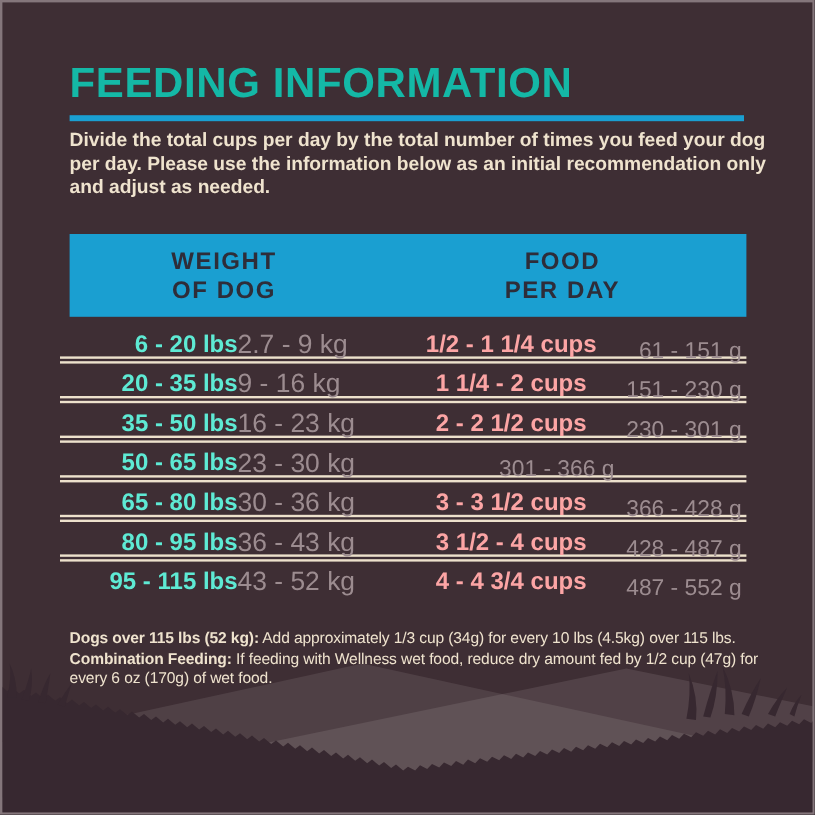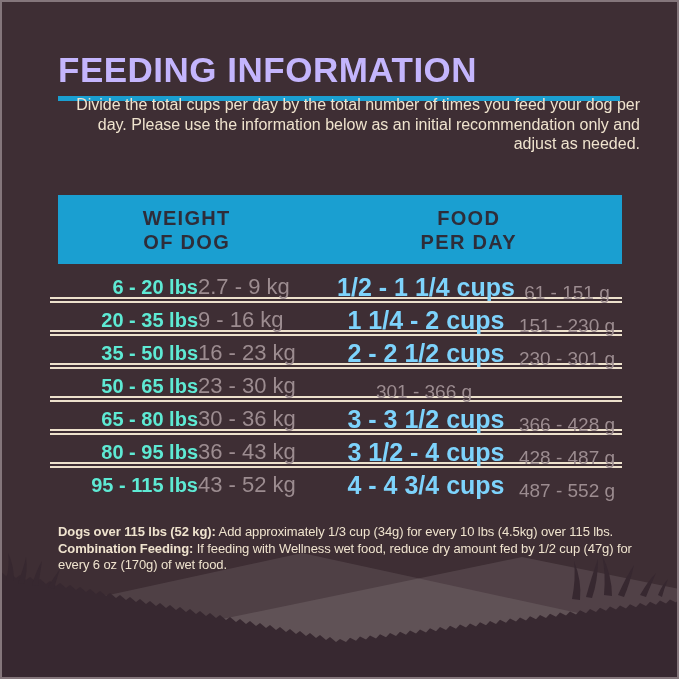--- a/index.html
+++ b/index.html
@@ -15,7 +15,7 @@
   .title{
     position:absolute;left:56px;top:48px;margin:0;
     font-size:35px;font-weight:bold;letter-spacing:0.5px;
-    color:#c4b5fd;white-space:nowrap;
+    color:#14b8a6;white-space:nowrap;
   }
   .rule{
     position:absolute;left:56px;top:94px;width:562px;height:5px;

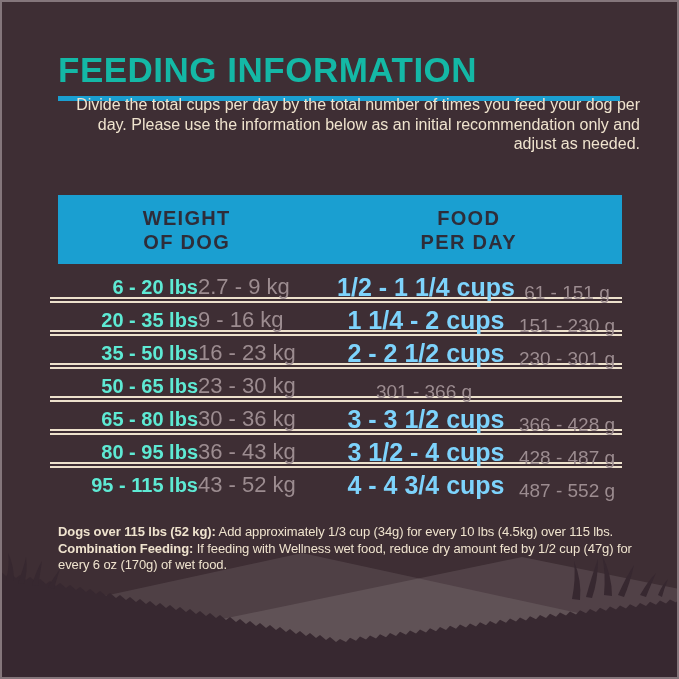--- a/index.html
+++ b/index.html
@@ -22,10 +22,9 @@
     background:#1A9FD1;
   }
   .intro{
-    position:absolute;left:56px;top:93px;width:582px;margin:0;
-    font-size:16px;font-weight:normal;line-height:19.5px;
+    position:absolute;left:56px;top:106px;width:582px;margin:0;
+    font-size:16px;font-weight:bold;line-height:19.5px;
     color:#EFE3CE;
-    text-align:right;
   }
   .col-headers{
     position:absolute;left:56px;top:193px;width:564px;height:69px;

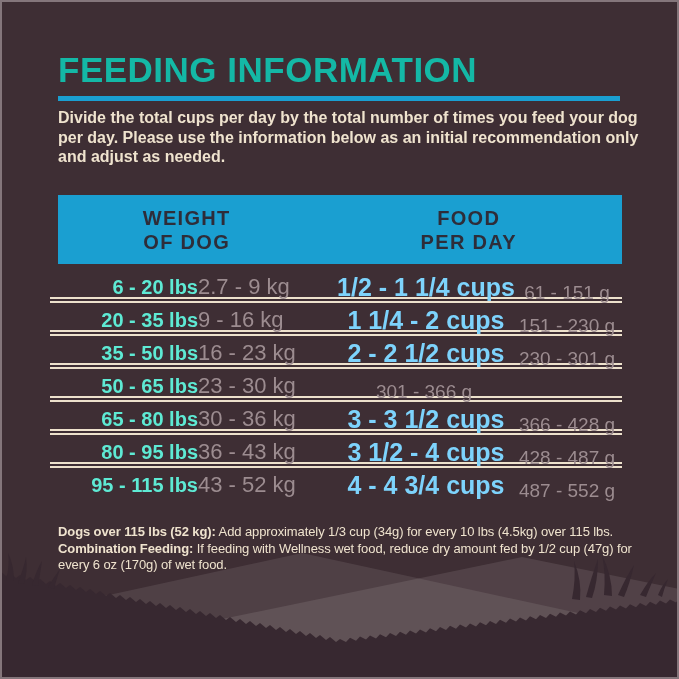--- a/index.html
+++ b/index.html
@@ -50,7 +50,7 @@
   .c{display:block;white-space:nowrap;}
   .c.lbs{text-align:right;font-weight:bold;font-size:20px;color:#5eead4;}
   .c.kg{font-size:22px;color:#9C8C90;}
-  .c.cups{text-align:center;font-weight:bold;font-size:25px;color:#7dd3fc;}
+  .c.cups{text-align:center;font-weight:bold;font-size:20px;color:#fca5a5;}
   .c.grams{text-align:center;font-size:19px;color:#9C8C90;padding-right:4px;margin-top:12px;}
   .sep{height:6px;}
   .sep .line-a{height:1.5px;background:#EDE1CC;}

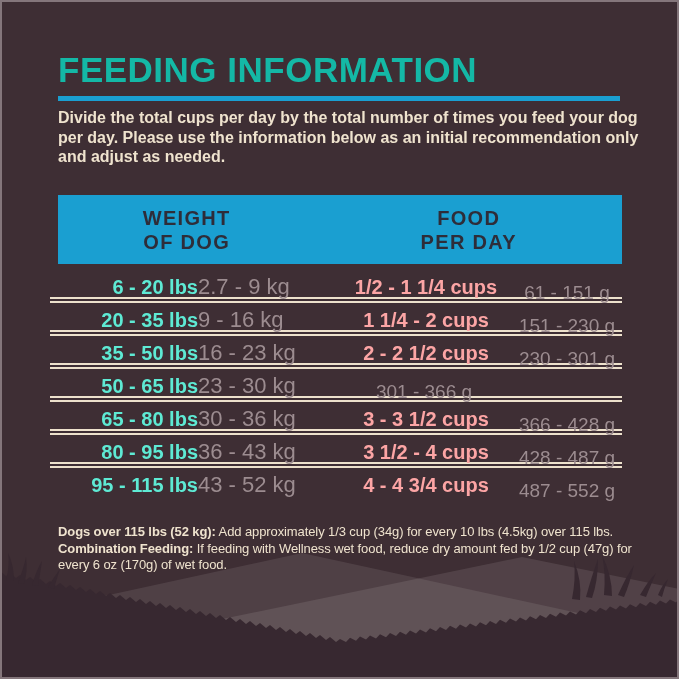--- a/index.html
+++ b/index.html
@@ -51,7 +51,7 @@
   .c.lbs{text-align:right;font-weight:bold;font-size:20px;color:#5eead4;}
   .c.kg{font-size:22px;color:#9C8C90;}
   .c.cups{text-align:center;font-weight:bold;font-size:20px;color:#fca5a5;}
-  .c.grams{text-align:center;font-size:19px;color:#9C8C90;padding-right:4px;margin-top:12px;}
+  .c.grams{text-align:right;font-size:19px;color:#9C8C90;padding-right:4px;margin-top:12px;}
   .sep{height:6px;}
   .sep .line-a{height:1.5px;background:#EDE1CC;}
   .sep .line-b{height:2.5px;background:#EDE1CC;margin-top:2px;}

